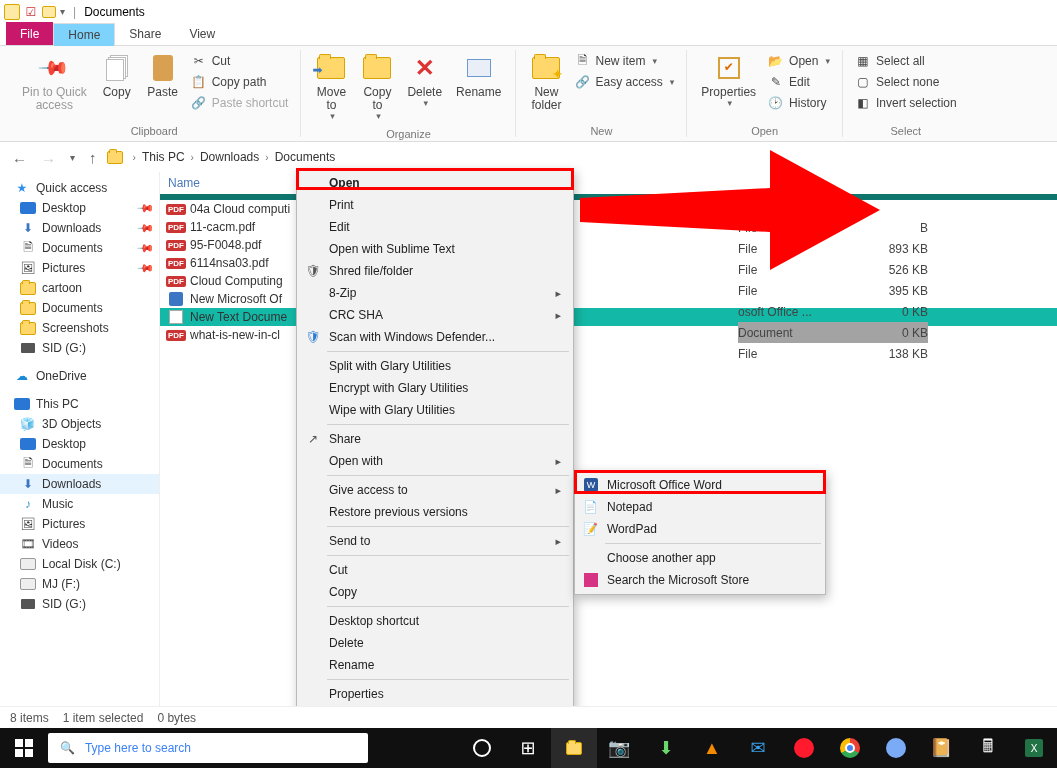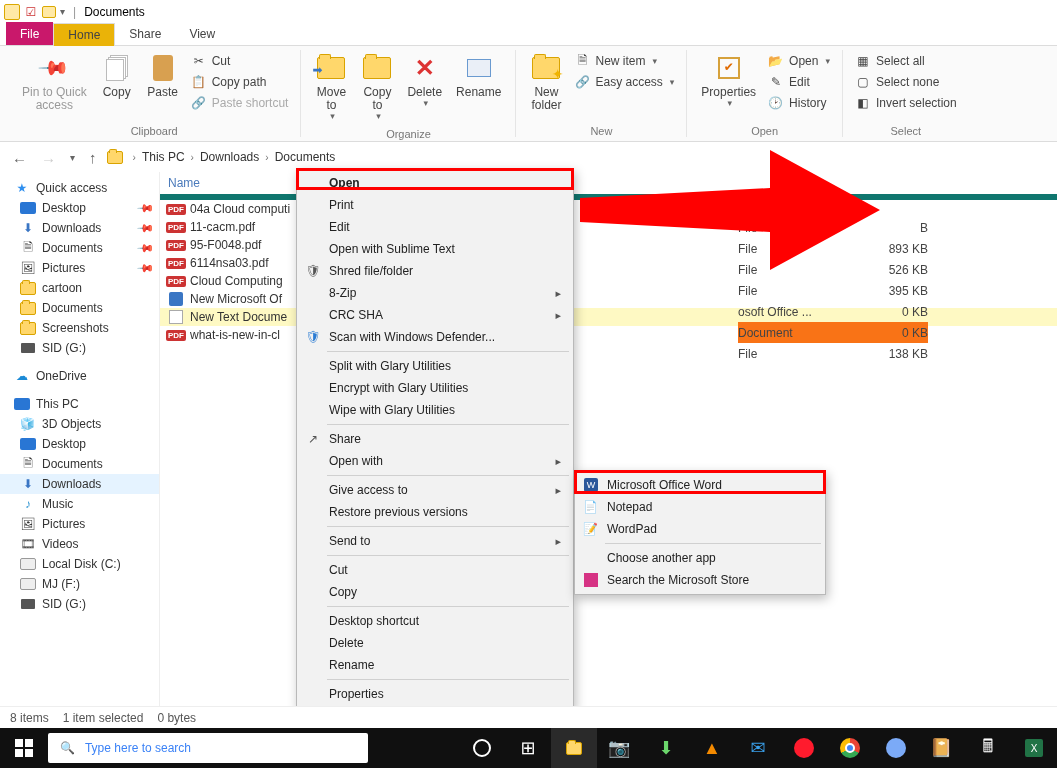--- a/index.html
+++ b/index.html
@@ -13,7 +13,7 @@
 .tabs{height:23px;display:flex;align-items:flex-end;border-bottom:1px solid #dcdcdc;padding-left:6px}
 .tab{height:23px;padding:0 14px;display:flex;align-items:center;color:#444;cursor:pointer}
 .tab.file{background:#c9186b;color:#fff}
-.tab.active{background:#eab308;border:1px solid #dcdcdc;border-bottom:none;margin-bottom:-1px}
+.tab.active{background:#7dd3fc;border:1px solid #dcdcdc;border-bottom:none;margin-bottom:-1px}
 
 .ribbon{height:96px;background:#fafafa;border-bottom:1px solid #dcdcdc;display:flex;padding:4px 8px}
 .group{display:flex;flex-direction:column;align-items:center;padding:0 8px;border-right:1px solid #e5e5e5}

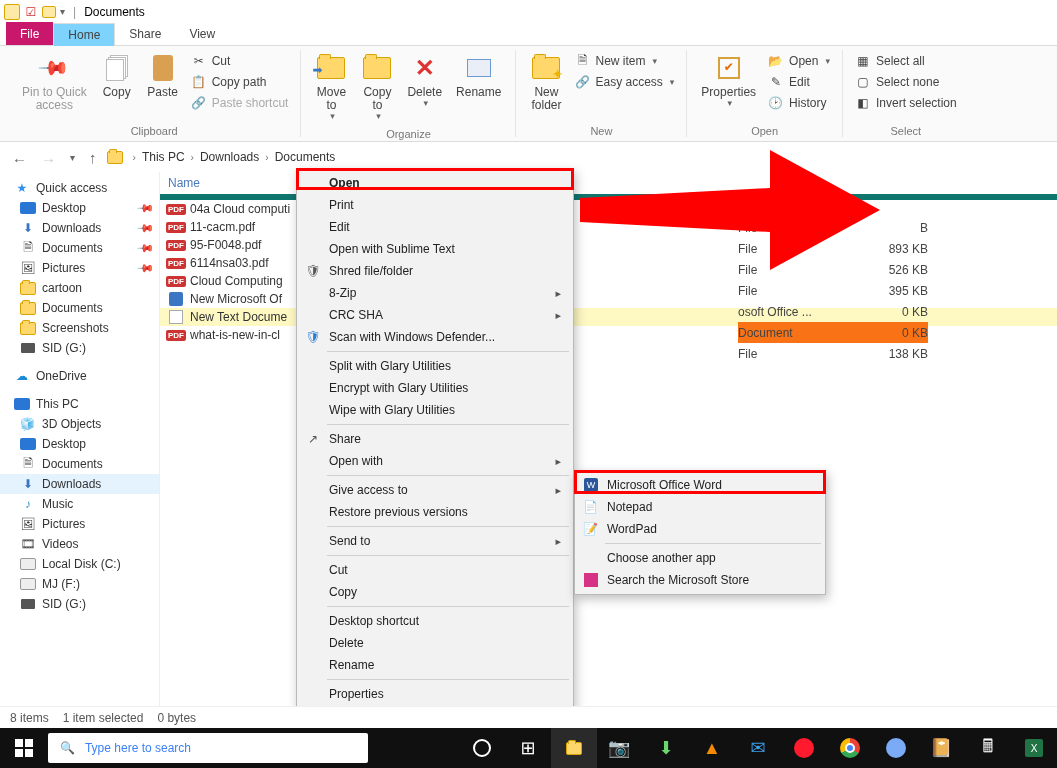--- a/index.html
+++ b/index.html
@@ -48,7 +48,7 @@
 .list-header{display:flex;padding:4px 8px;color:#4a7abb;border-bottom:6px solid #0f766e}
 .col-name{width:400px}
 .rows .row{display:flex;align-items:center;padding:1px 8px;gap:6px;color:#333}
-.rows .row.selected{background:#fef9c3}
+.rows .row.selected{background:#14b8a6}
 .fi{width:16px;height:16px;display:flex;align-items:center;justify-content:center}
 .pdf-badge{font-size:8px;background:#cc3333;color:#fff;padding:1px 2px;border-radius:2px;font-weight:bold}
 .doc-badge{width:14px;height:14px;background:#3a76c4;border-radius:2px}

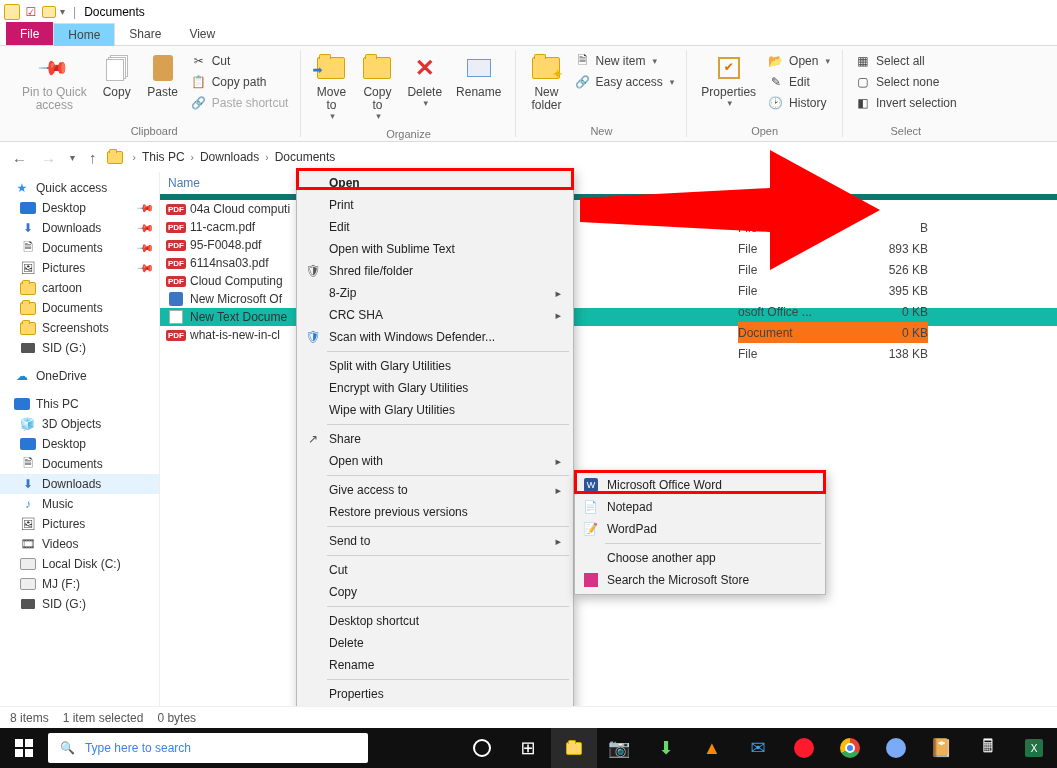--- a/index.html
+++ b/index.html
@@ -59,7 +59,7 @@
 .rightcols .rc{display:flex;gap:20px;height:21px;align-items:center}
 .rc .type{width:110px}
 .rc .size{width:60px;text-align:right}
-.rc.sel{background:#f97316}
+.rc.sel{background:#a3a3a3}
 
 .ctxmenu{position:absolute;left:296px;top:168px;width:278px;background:#f2f2f2;border:1px solid #b9b9b9;box-shadow:2px 4px 10px rgba(0,0,0,.25);padding:3px 2px}
 .ctxmenu .ci{display:flex;align-items:center;height:22px;padding-left:30px;padding-right:10px;color:#222;cursor:pointer;position:relative}

